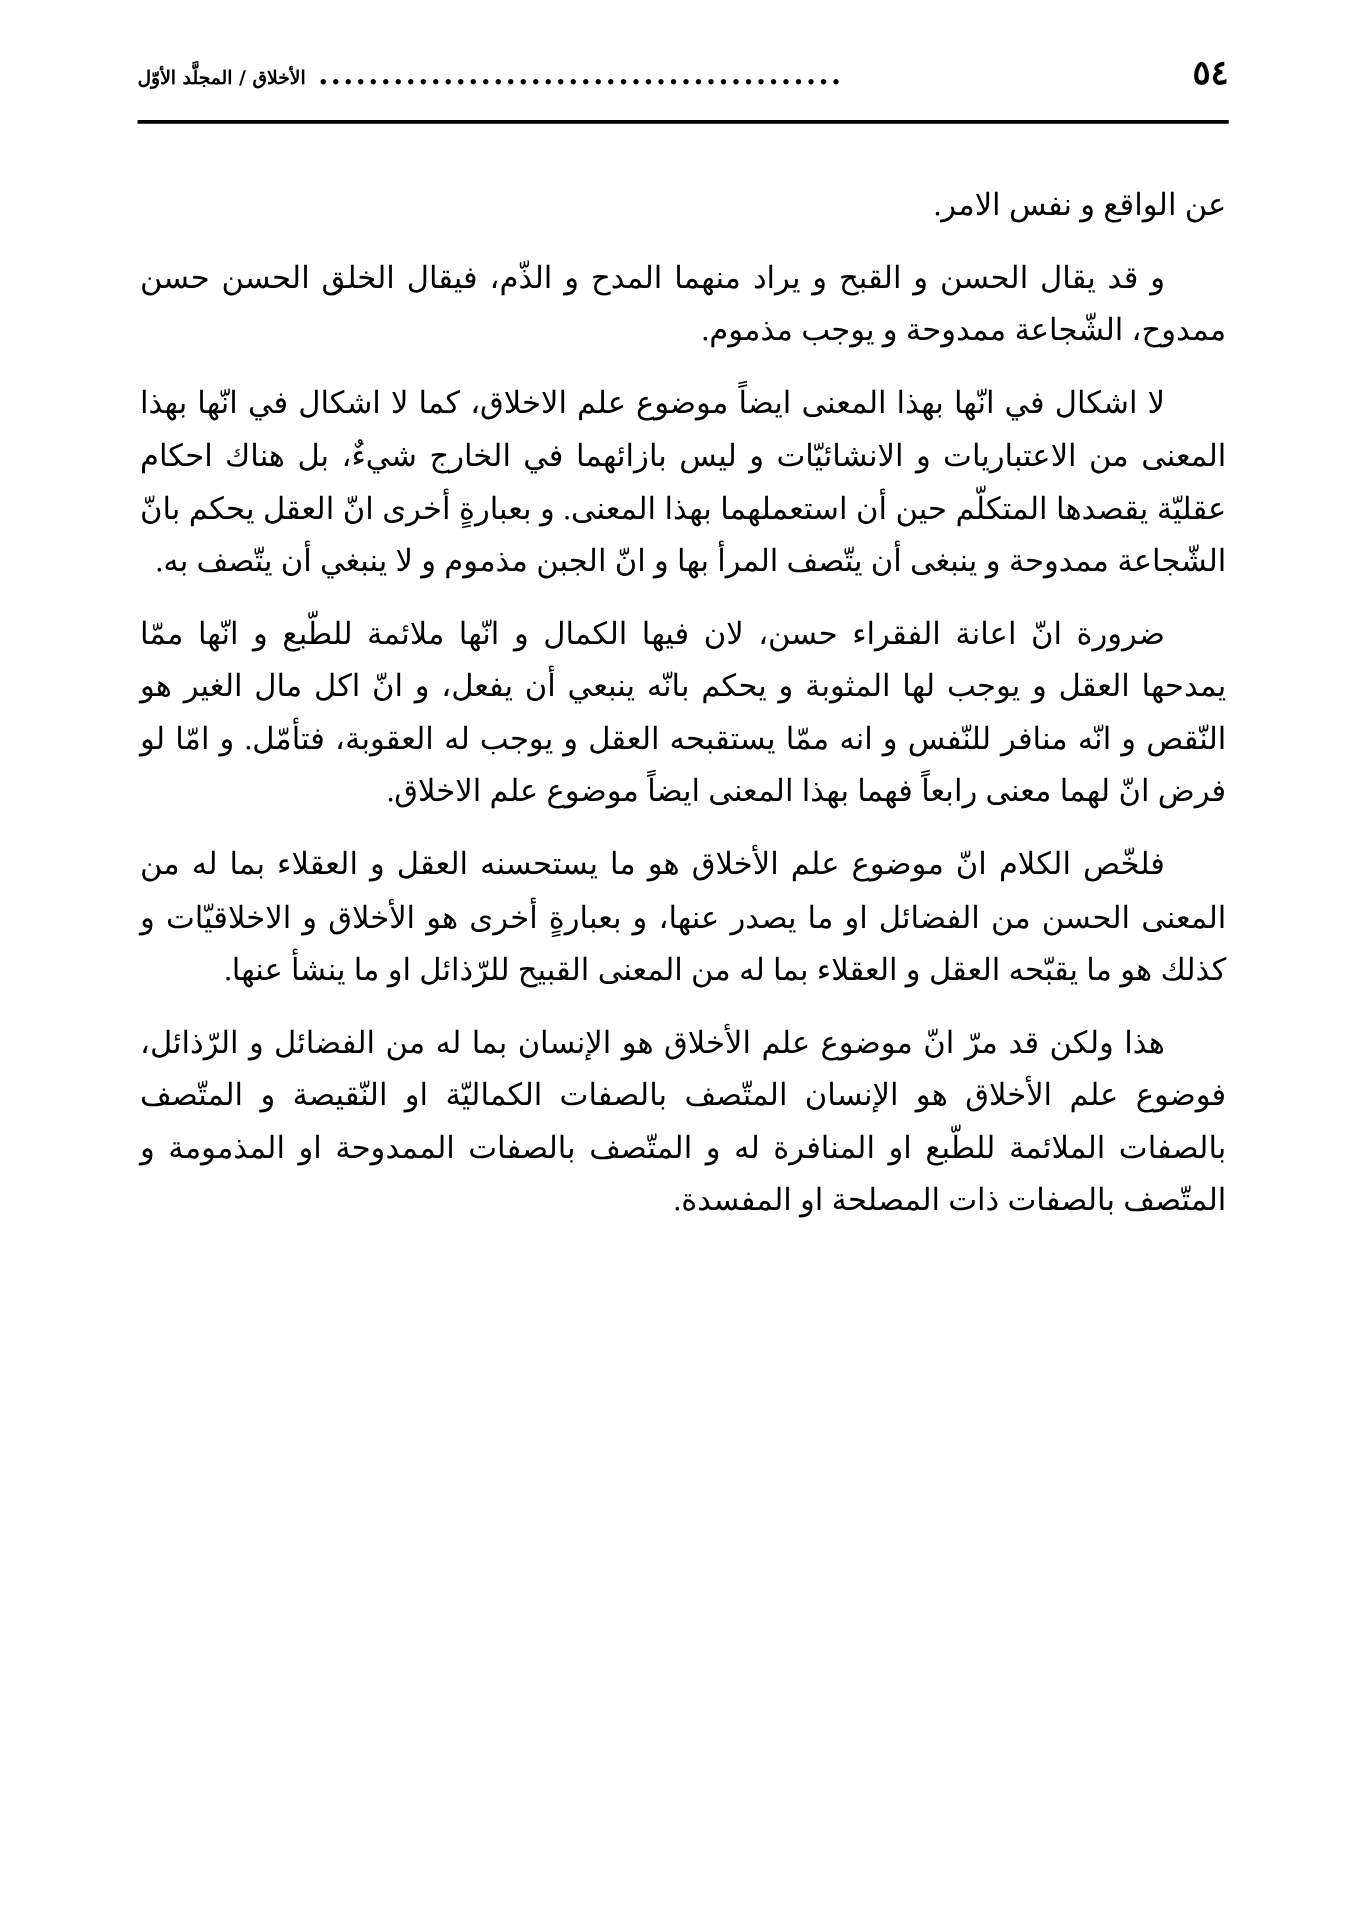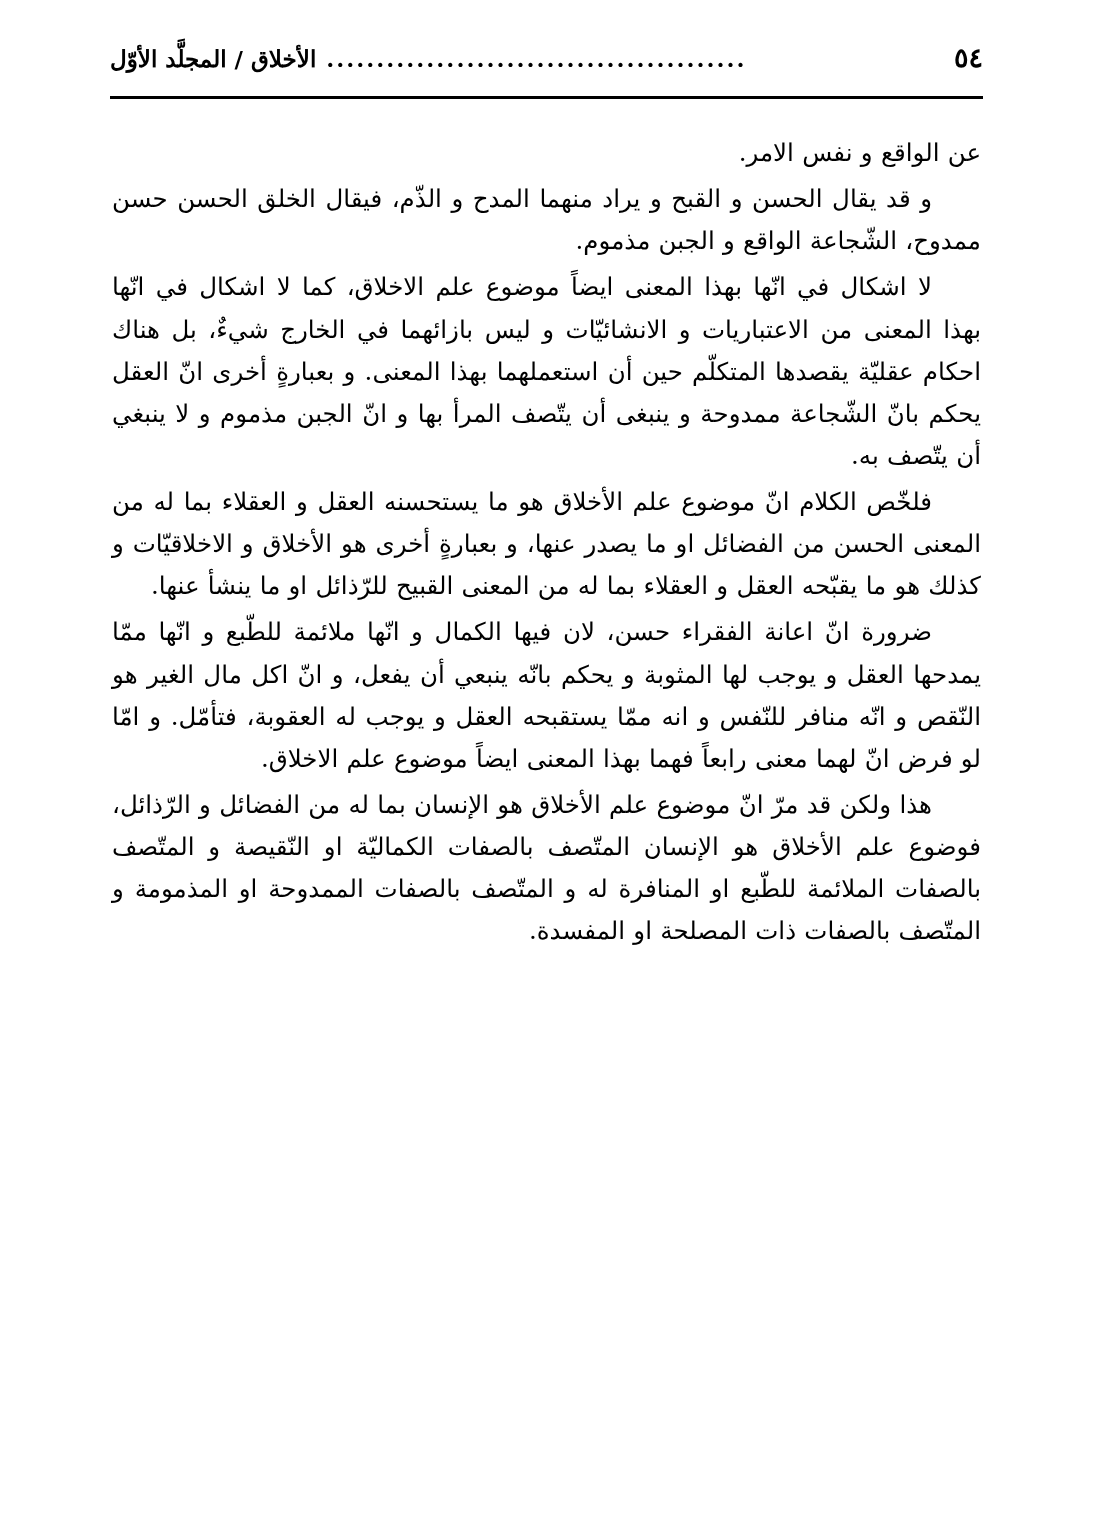--- a/index.html
+++ b/index.html
@@ -40,7 +40,7 @@
     white-space: nowrap;
   }
   .header-title {
-    font-size: 23px;
+    font-size: 15px;
     font-weight: bold;
     letter-spacing: 0;
   }

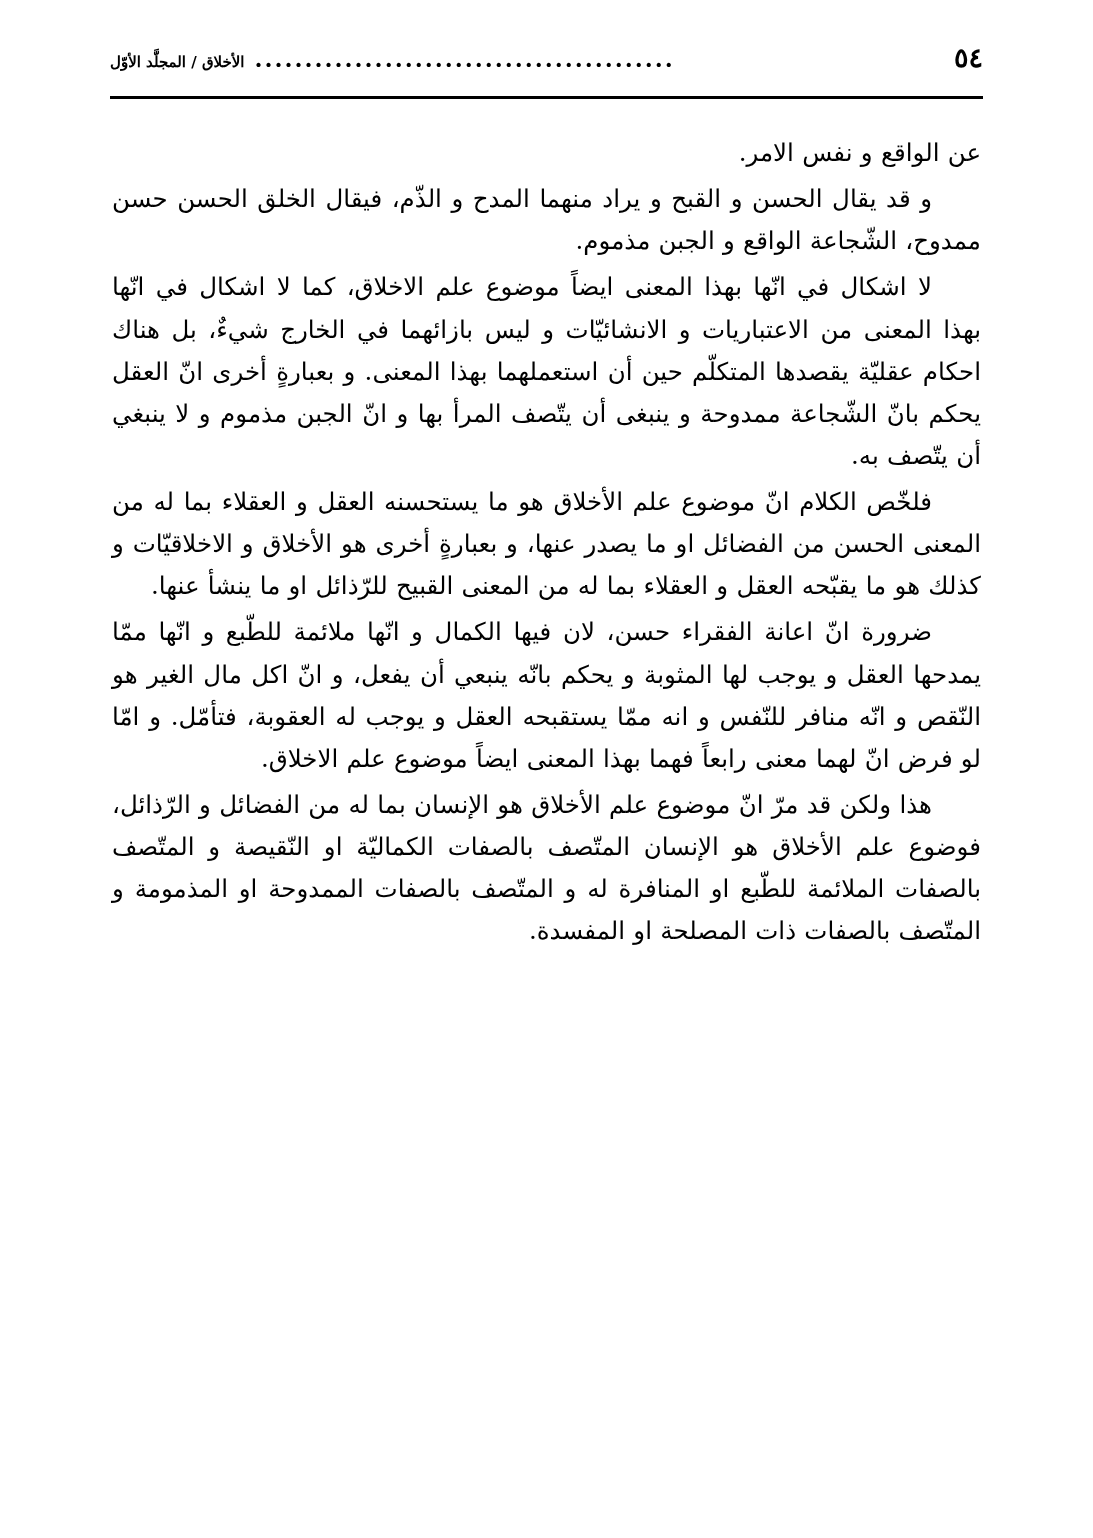--- a/index.html
+++ b/index.html
@@ -81,9 +81,10 @@
     text-justify: inter-word;
   }
   .body-text p {
-    margin: 4px 0 0.10em 0;
+    margin: 16px 0 0.10em 0;
     text-align: justify;
     text-align-last: right;
+    font-family: Liberation Serif, serif;
   }
   .body-text p.indent {
     text-indent: 2.0em;

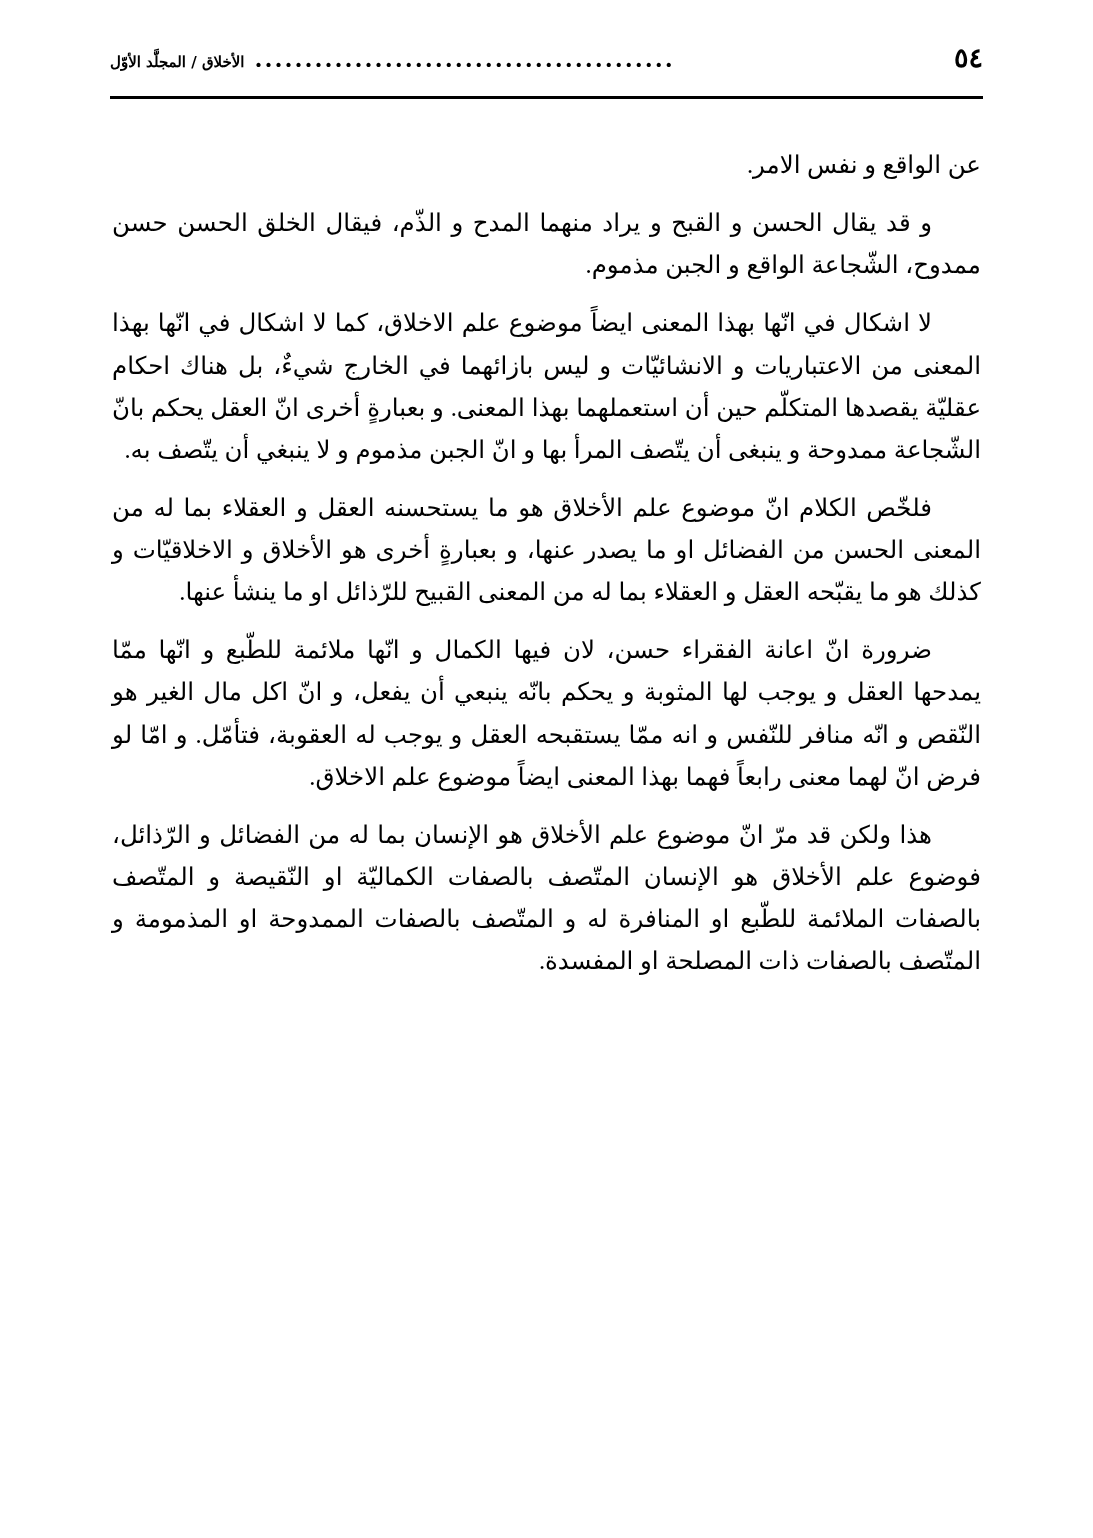--- a/index.html
+++ b/index.html
@@ -114,7 +114,7 @@
 
   <div class="body-text">
     <p>عن الواقع و نفس الامر.</p>
-    <p class="indent">و قد يقال الحسن و القبح و يراد منهما المدح و الذّم، فيقال الخلق الحسن حسن ممدوح، الشّجاعة الواقع و الجبن مذموم.</p>
+    <p class="indent">و قد يقال الحسن و القبح و يراد منهما المدح و الذّم، فيقال الخلق الحسن حسن ممدوح، الشّجاعة ممدوحة و يوجب مذموم.</p>
     <p class="indent">لا اشكال في انّها بهذا المعنى ايضاً موضوع علم الاخلاق، كما لا اشكال في انّها بهذا المعنى من الاعتباريات و الانشائيّات و ليس بازائهما في الخارج شيءٌ، بل هناك احكام عقليّة يقصدها المتكلّم حين أن استعملهما بهذا المعنى. و بعبارةٍ أخرى انّ العقل يحكم بانّ الشّجاعة ممدوحة و ينبغى أن يتّصف المرأ بها و انّ الجبن مذموم و لا ينبغي أن يتّصف به.</p>
     <p class="indent">فلخّص الكلام انّ موضوع علم الأخلاق هو ما يستحسنه العقل و العقلاء بما له من المعنى الحسن من الفضائل او ما يصدر عنها، و بعبارةٍ أخرى هو الأخلاق و الاخلاقيّات و كذلك هو ما يقبّحه العقل و العقلاء بما له من المعنى القبيح للرّذائل او ما ينشأ عنها.</p>
     <p class="indent">ضرورة انّ اعانة الفقراء حسن، لان فيها الكمال و انّها ملائمة للطّبع و انّها ممّا يمدحها العقل و يوجب لها المثوبة و يحكم بانّه ينبعي أن يفعل، و انّ اكل مال الغير هو النّقص و انّه منافر للنّفس و انه ممّا يستقبحه العقل و يوجب له العقوبة، فتأمّل. و امّا لو فرض انّ لهما معنى رابعاً فهما بهذا المعنى ايضاً موضوع علم الاخلاق.</p>

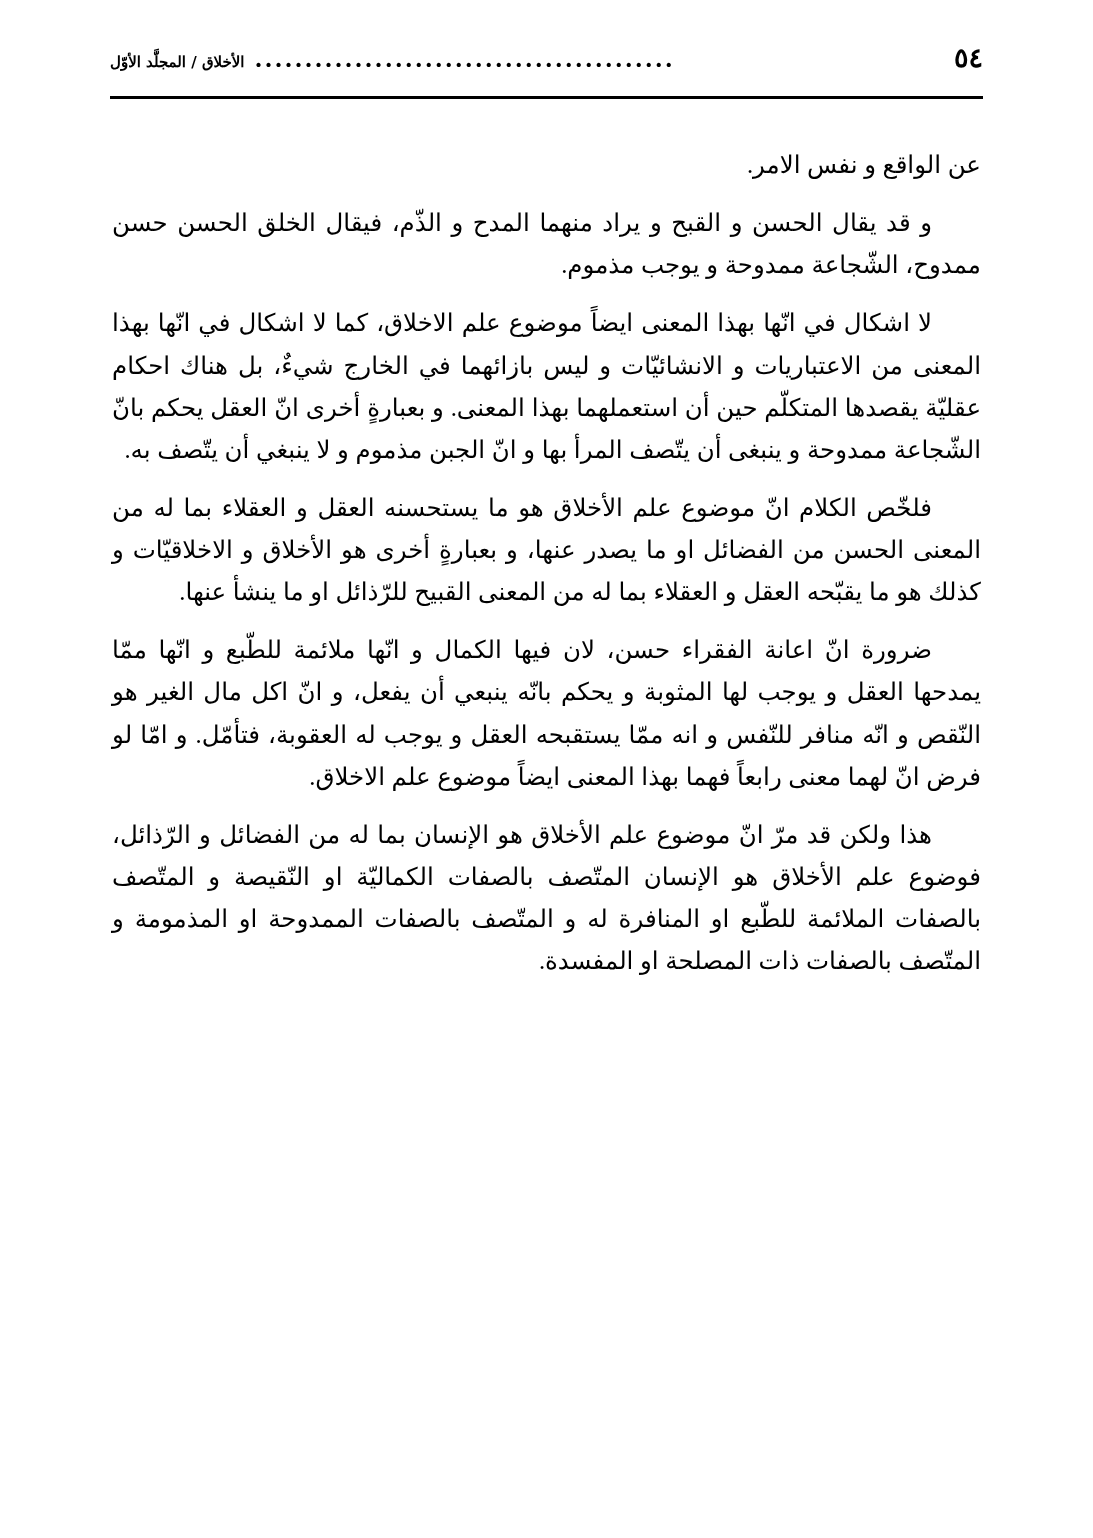--- a/index.html
+++ b/index.html
@@ -116,8 +116,8 @@
     <p>عن الواقع و نفس الامر.</p>
     <p class="indent">و قد يقال الحسن و القبح و يراد منهما المدح و الذّم، فيقال الخلق الحسن حسن ممدوح، الشّجاعة ممدوحة و يوجب مذموم.</p>
     <p class="indent">لا اشكال في انّها بهذا المعنى ايضاً موضوع علم الاخلاق، كما لا اشكال في انّها بهذا المعنى من الاعتباريات و الانشائيّات و ليس بازائهما في الخارج شيءٌ، بل هناك احكام عقليّة يقصدها المتكلّم حين أن استعملهما بهذا المعنى. و بعبارةٍ أخرى انّ العقل يحكم بانّ الشّجاعة ممدوحة و ينبغى أن يتّصف المرأ بها و انّ الجبن مذموم و لا ينبغي أن يتّصف به.</p>
+    <p class="indent">ضرورة انّ اعانة الفقراء حسن، لان فيها الكمال و انّها ملائمة للطّبع و انّها ممّا يمدحها العقل و يوجب لها المثوبة و يحكم بانّه ينبعي أن يفعل، و انّ اكل مال الغير هو النّقص و انّه منافر للنّفس و انه ممّا يستقبحه العقل و يوجب له العقوبة، فتأمّل. و امّا لو فرض انّ لهما معنى رابعاً فهما بهذا المعنى ايضاً موضوع علم الاخلاق.</p>
     <p class="indent">فلخّص الكلام انّ موضوع علم الأخلاق هو ما يستحسنه العقل و العقلاء بما له من المعنى الحسن من الفضائل او ما يصدر عنها، و بعبارةٍ أخرى هو الأخلاق و الاخلاقيّات و كذلك هو ما يقبّحه العقل و العقلاء بما له من المعنى القبيح للرّذائل او ما ينشأ عنها.</p>
-    <p class="indent">ضرورة انّ اعانة الفقراء حسن، لان فيها الكمال و انّها ملائمة للطّبع و انّها ممّا يمدحها العقل و يوجب لها المثوبة و يحكم بانّه ينبعي أن يفعل، و انّ اكل مال الغير هو النّقص و انّه منافر للنّفس و انه ممّا يستقبحه العقل و يوجب له العقوبة، فتأمّل. و امّا لو فرض انّ لهما معنى رابعاً فهما بهذا المعنى ايضاً موضوع علم الاخلاق.</p>
     <p class="indent last-center">هذا ولكن قد مرّ انّ موضوع علم الأخلاق هو الإنسان بما له من الفضائل و الرّذائل، فوضوع علم الأخلاق هو الإنسان المتّصف بالصفات الكماليّة او النّقيصة و المتّصف بالصفات الملائمة للطّبع او المنافرة له و المتّصف بالصفات الممدوحة او المذمومة و المتّصف بالصفات ذات المصلحة او المفسدة.</p>
   </div>
 

